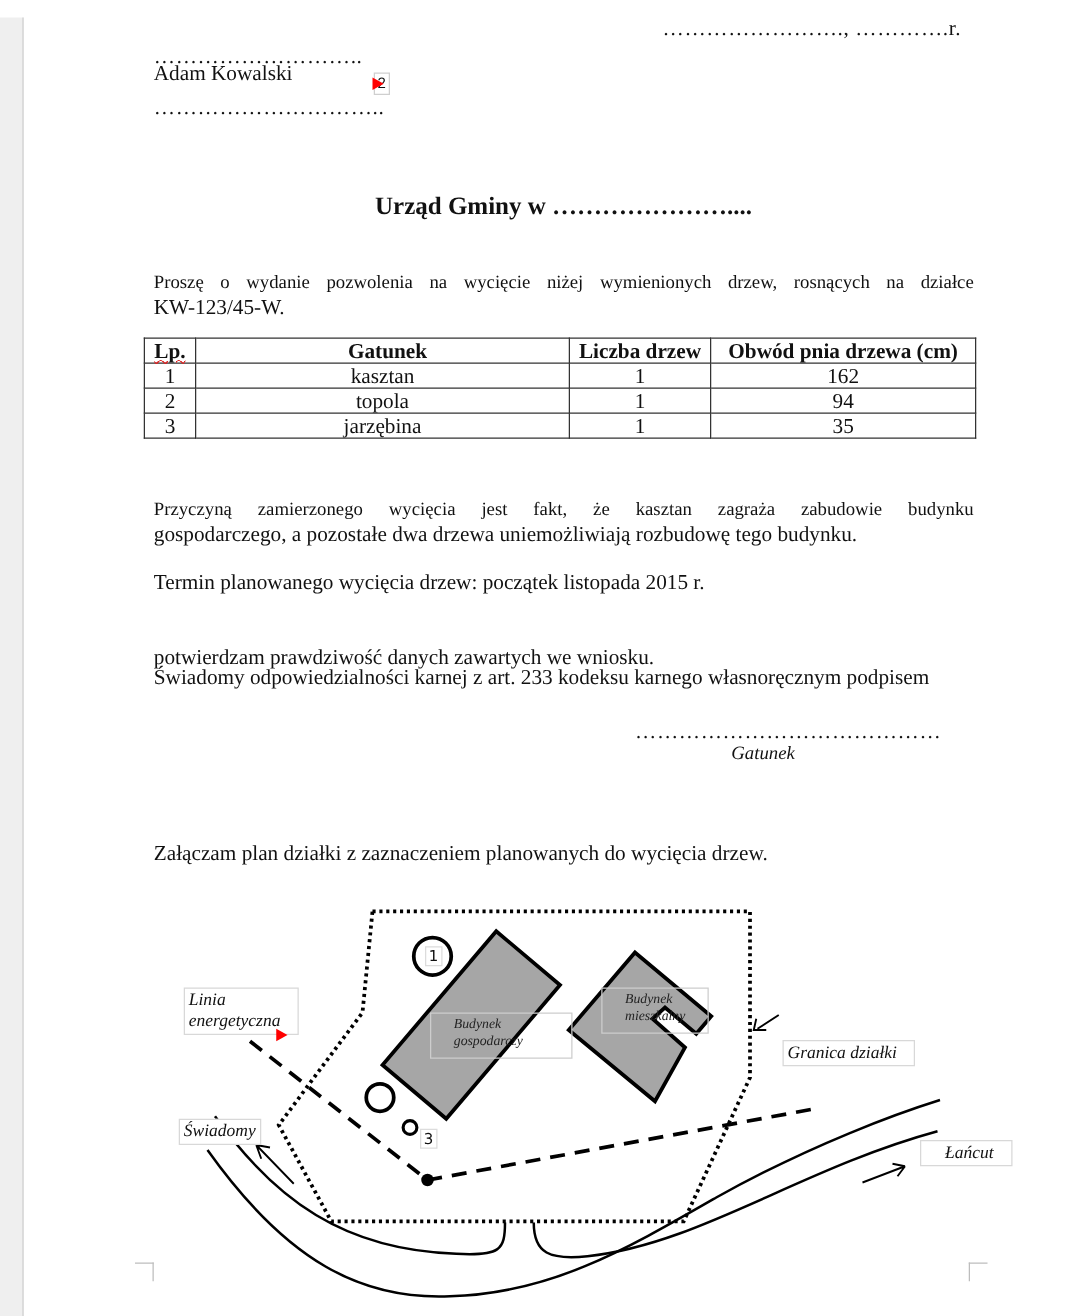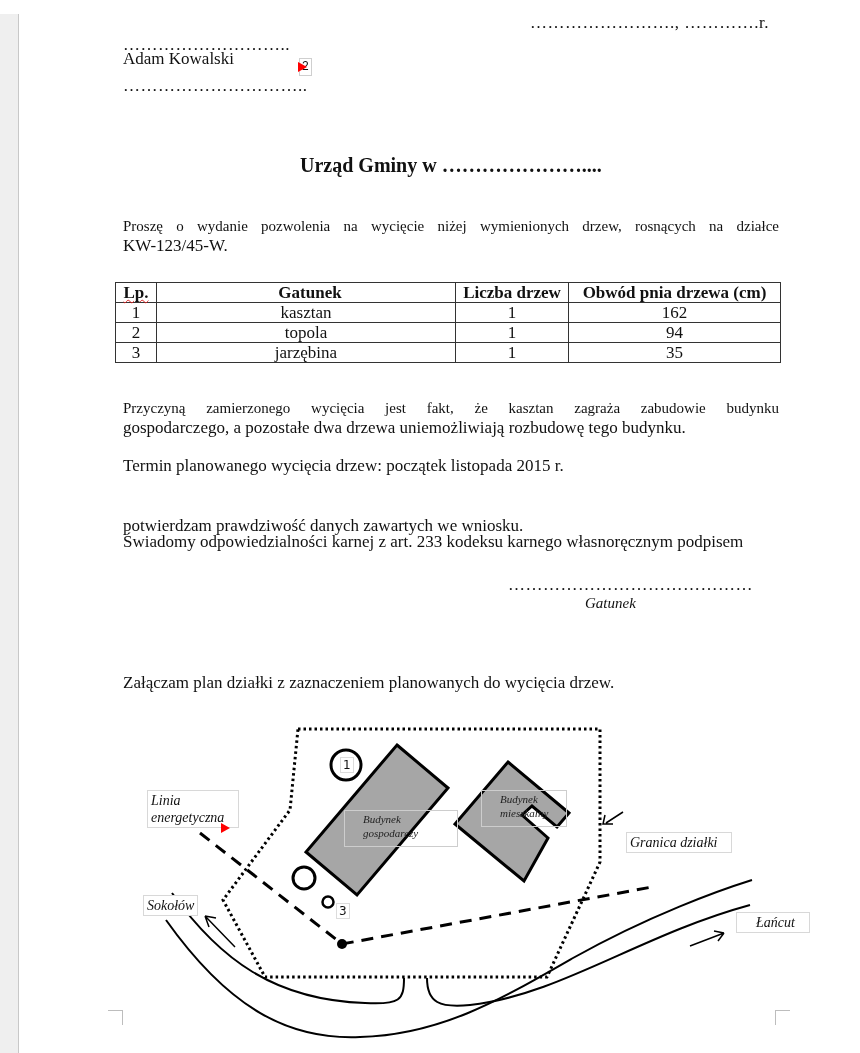--- a/index.html
+++ b/index.html
@@ -22,7 +22,7 @@
     .para { font-size: 15px; line-height: 20px; text-align: justify; width: 656px; }
     .para.just-last { text-align-last: justify; }
     table.trees {
-      position: absolute; left: 115px; top: 282px; width: 666px;
+      position: absolute; left: 115px; top: 270px; width: 666px;
       border-collapse: collapse; font-size: 17px;
     }
     table.trees th, table.trees td {

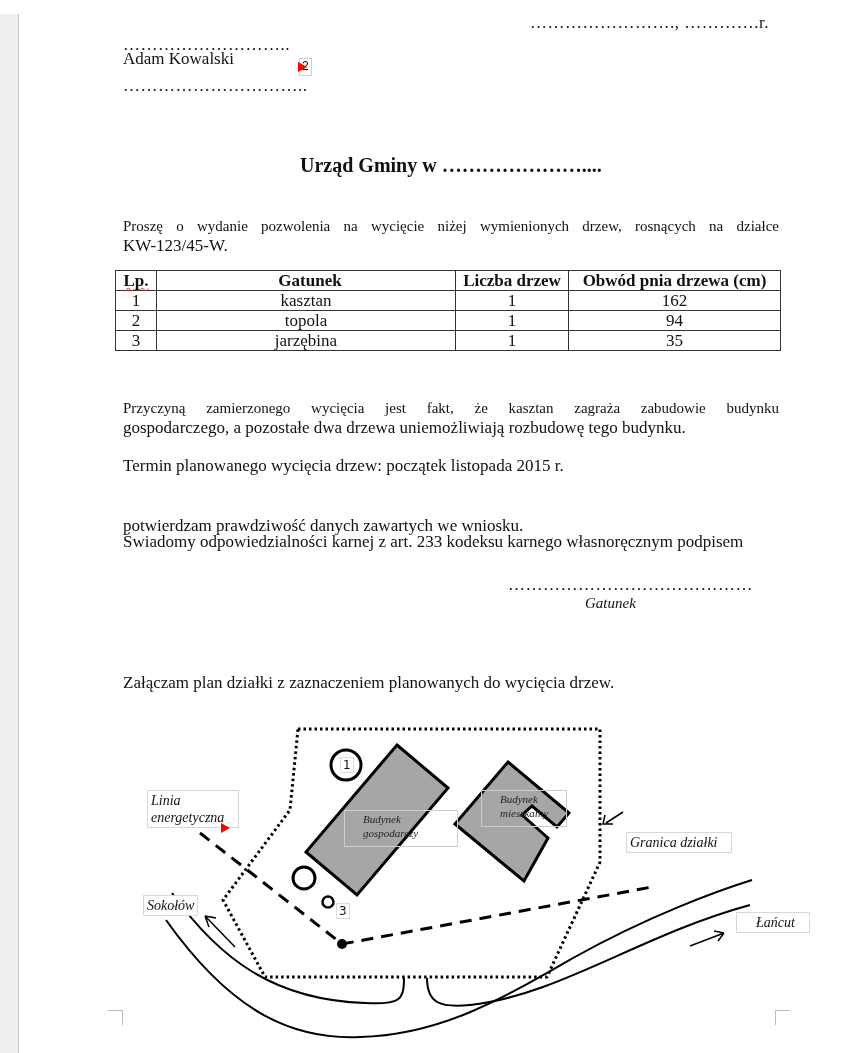--- a/index.html
+++ b/index.html
@@ -152,7 +152,7 @@
 <div class="flag" style="left:221px; top:823px;"></div>
 
 <div class="map-label" style="left:626px; top:832px; width:98px;">Granica działki</div>
-<div class="map-label" style="left:143px; top:895px;">Sokołów</div>
+<div class="map-label" style="left:143px; top:895px;">Świadomy</div>
 <div class="map-label" style="left:736px; top:912px; width:50px;padding-left:19px;">Łańcut</div>
 
 <div class="bld-label" style="left:344px; top:810px; width:76px; height:33px;">

